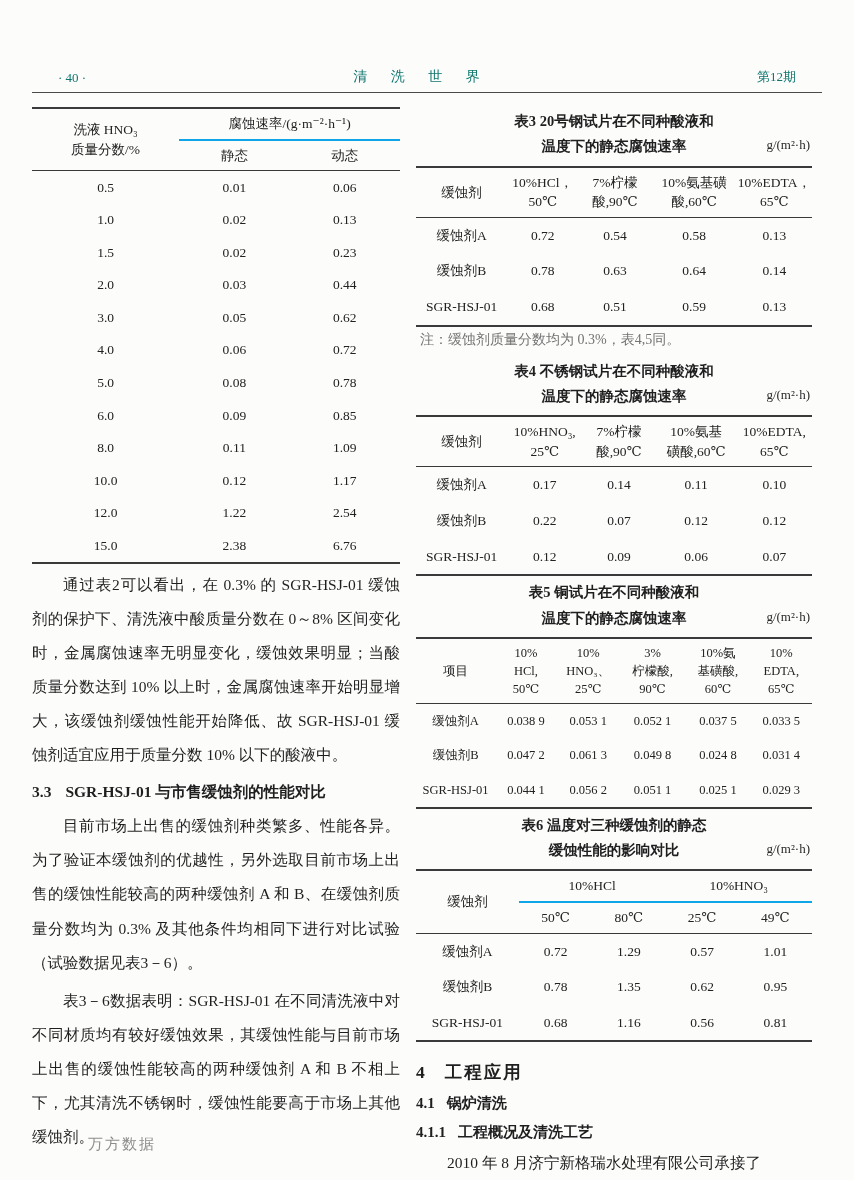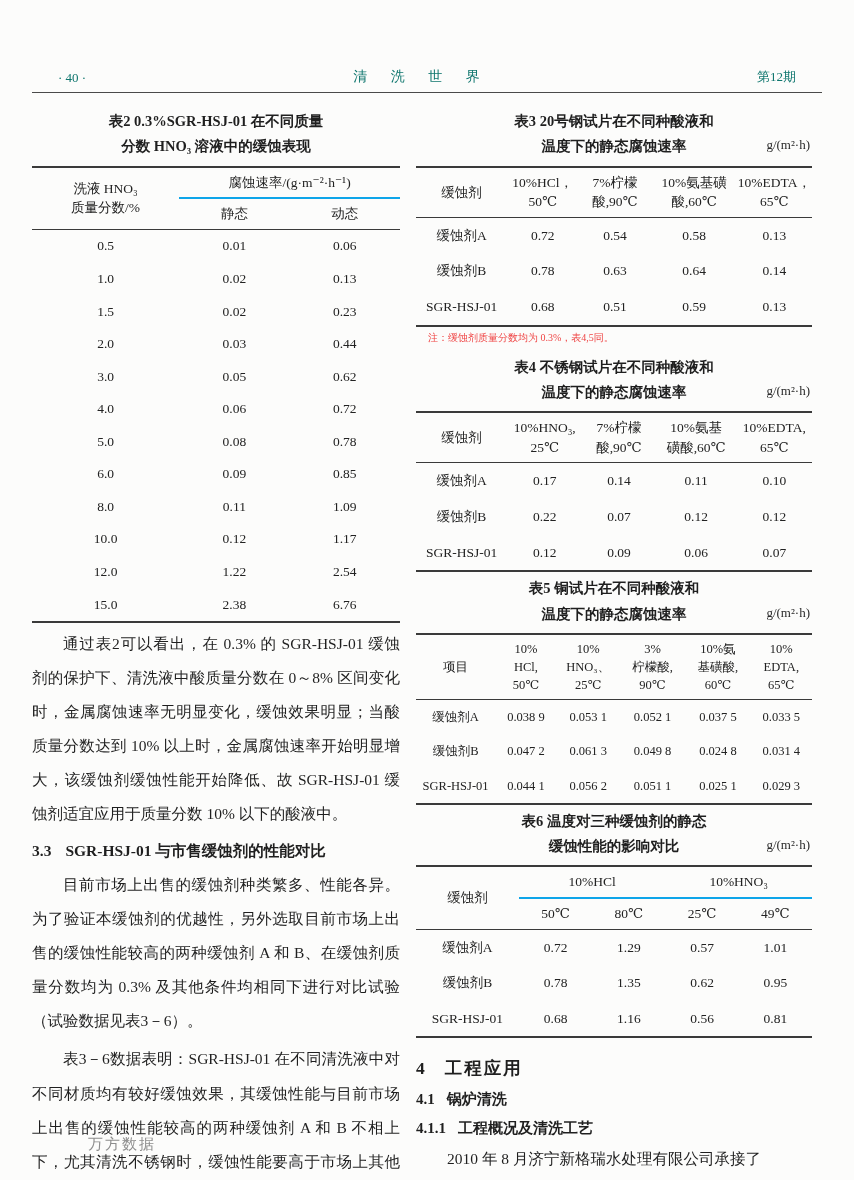--- a/index.html
+++ b/index.html
@@ -88,10 +88,6 @@
 
     <div class="col col-left">
 
-      <div class="cap">
-        <span>表2  0.3%SGR-HSJ-01 在不同质量</span><br>
-        <span>分数 HNO₃ 溶液中的缓蚀表现</span>
-      </div>
 
       <table class="tbl t2">
         <colgroup>

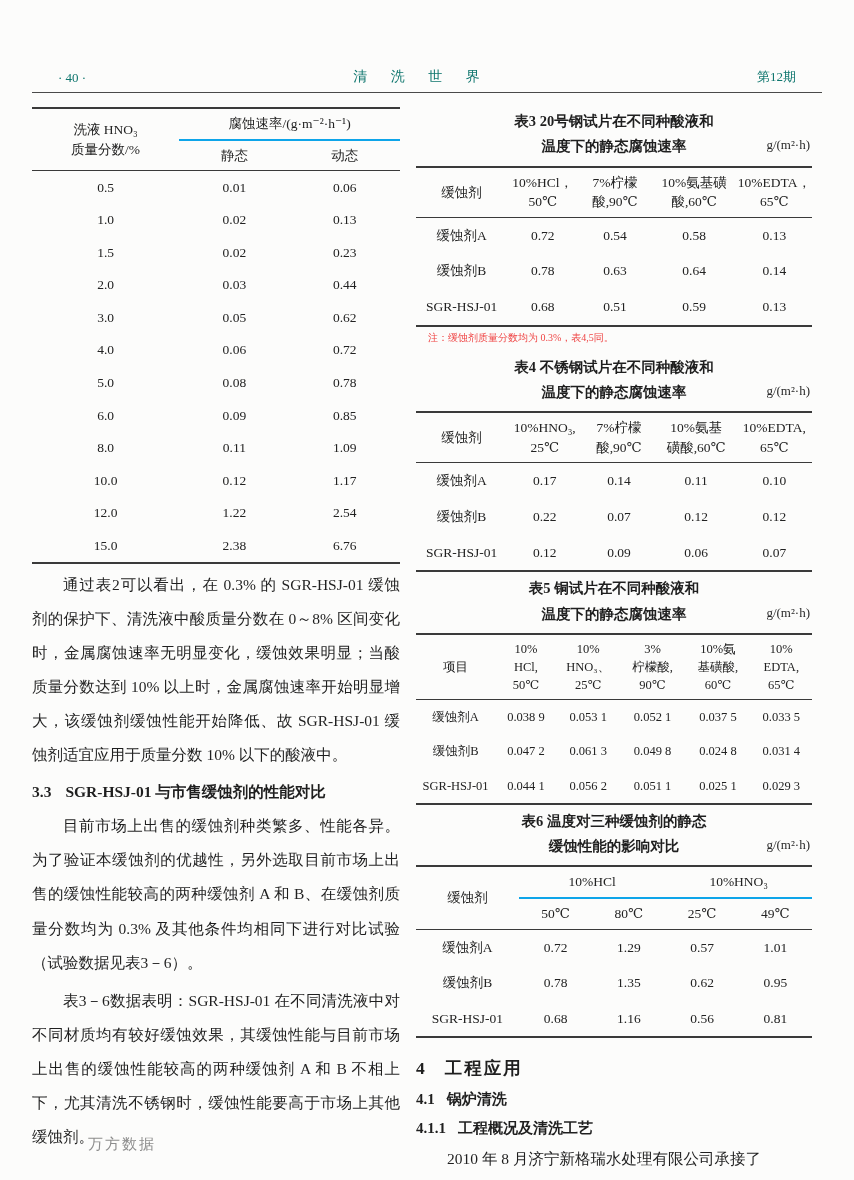--- a/index.html
+++ b/index.html
@@ -55,7 +55,7 @@
   table.t2 td{padding:6.5px 1px;}
   table.t3 td,table.t4 td,table.t5 td,table.t6 td{padding:8px 1px;}
   table.t5{font-size:12.5px;}
-  .note{font-size:10px;color:#ef4444;margin:4px 0 10px 12px;}
+  .note{font-size:14px;color:#737373;margin:4px 0 10px 4px;}
   
   .para{
     font-size:15.5px;line-height:2.2;text-align:justify;

